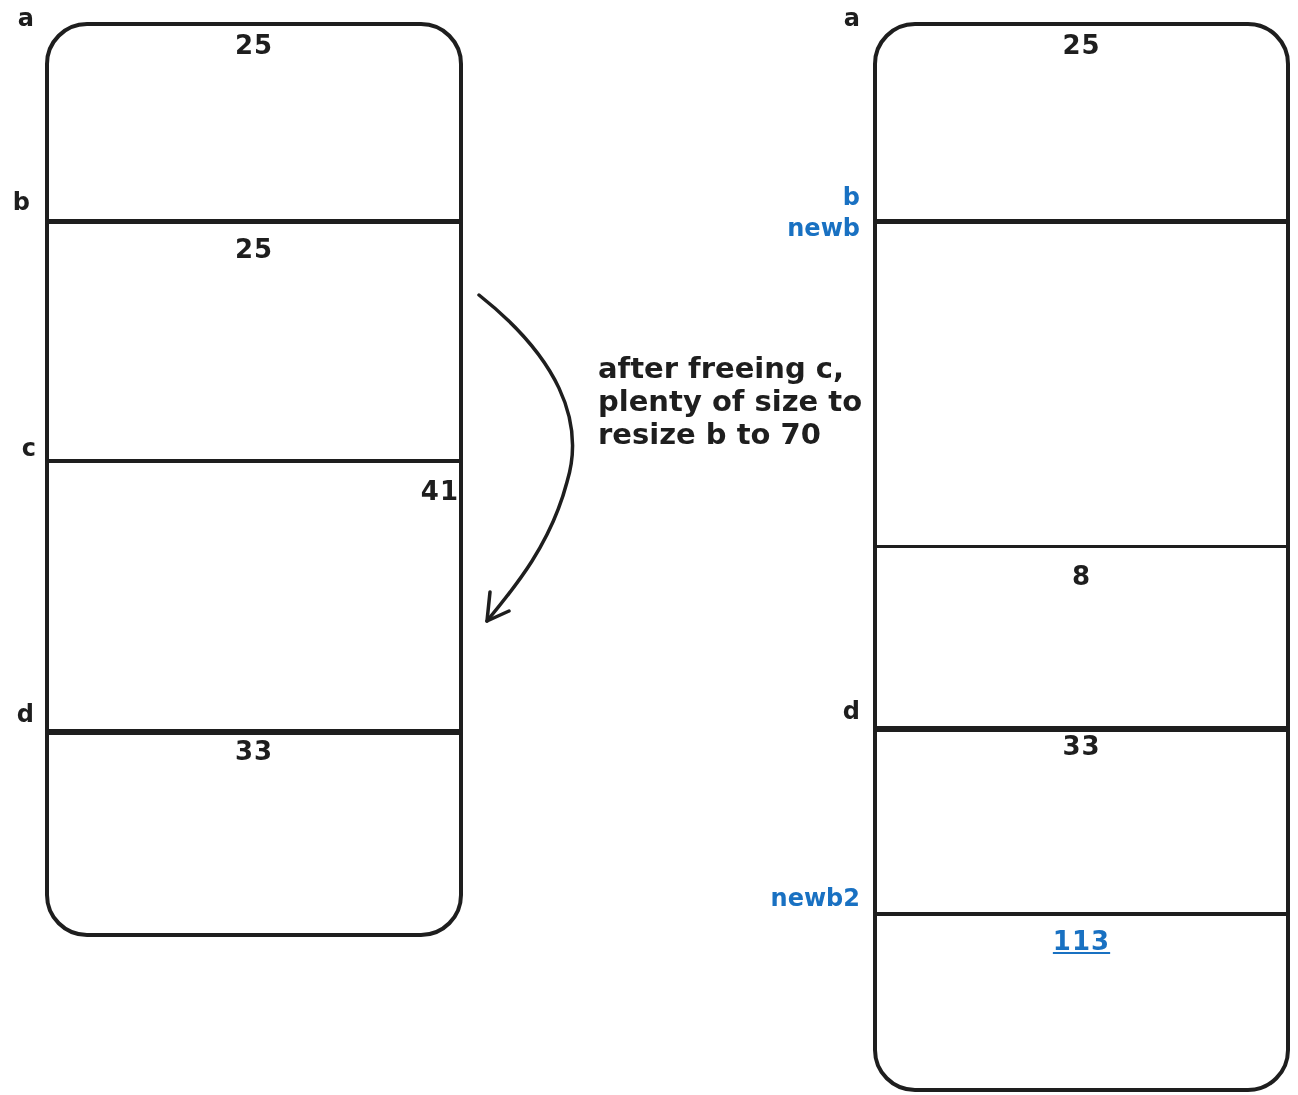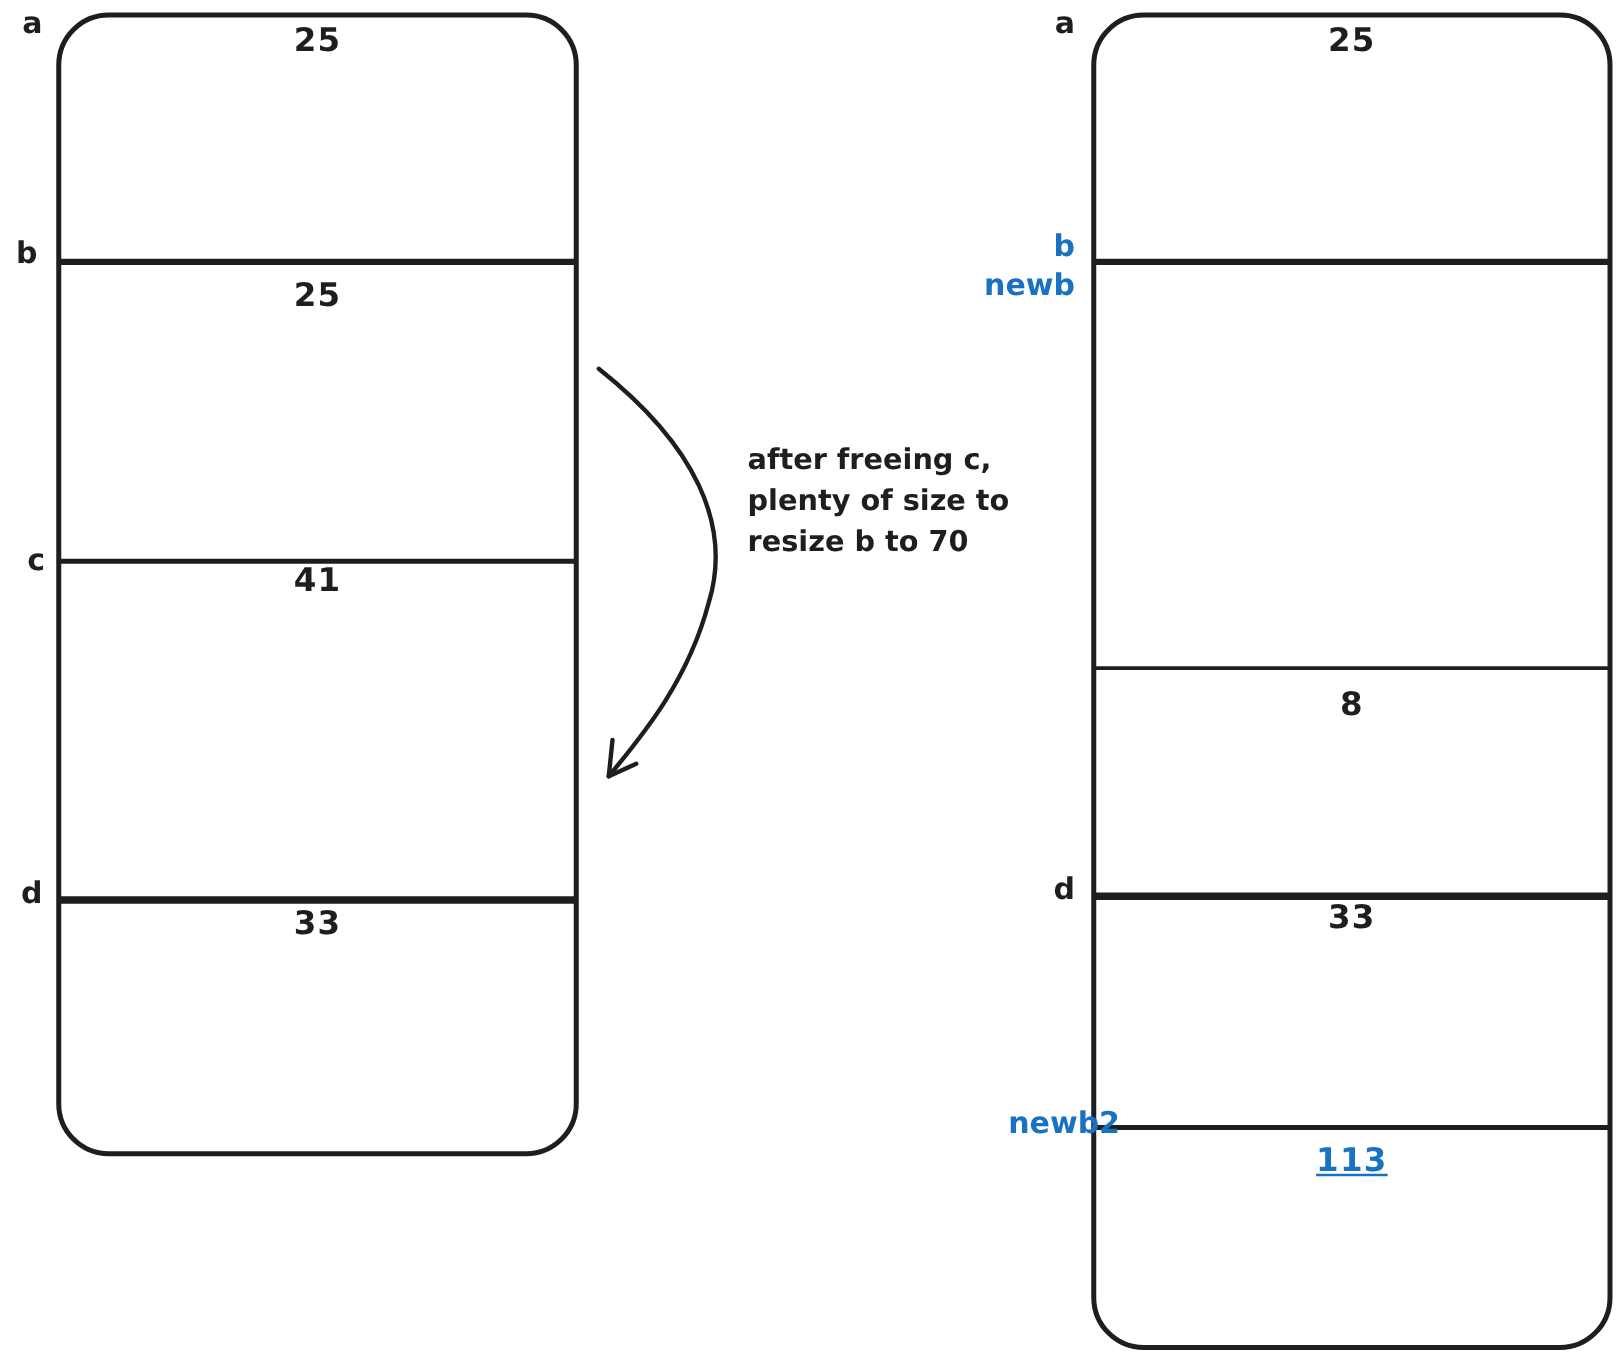--- a/index.html
+++ b/index.html
@@ -27,6 +27,7 @@
     border:4px solid var(--ink);
     border-radius:42px;
     background:transparent;
+    margin-top:12px;
   }
   .mem-block.left{ left:45px; top:10px; width:418px; height:915px; }
   .mem-block.right{ left:873px; top:10px; width:417px; height:1070px; }

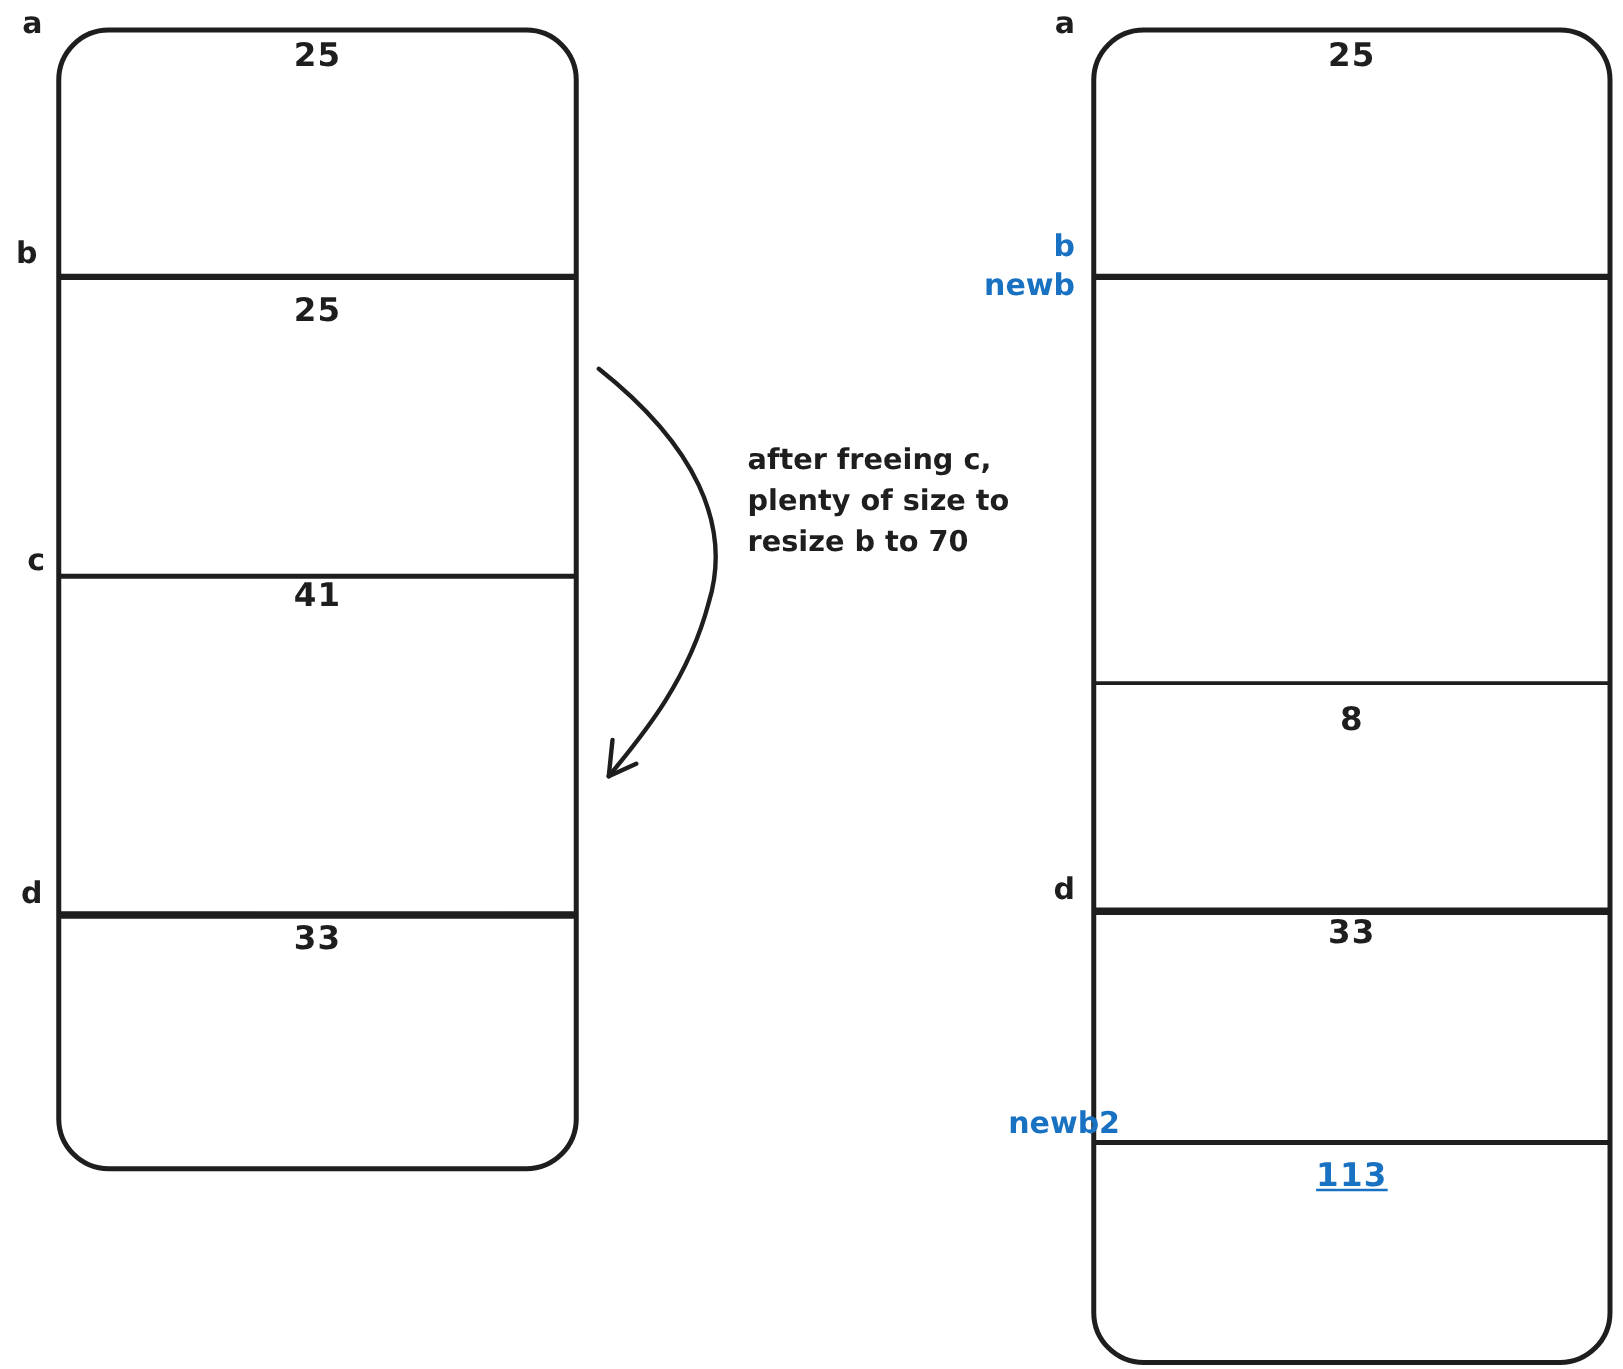--- a/index.html
+++ b/index.html
@@ -65,7 +65,7 @@
   .annotation{
     position:absolute;
     left:598px; top:352px;
-    font-size:23px;
+    font-size:29px;
     font-weight:600;
     line-height:33px;
     color:var(--ink);

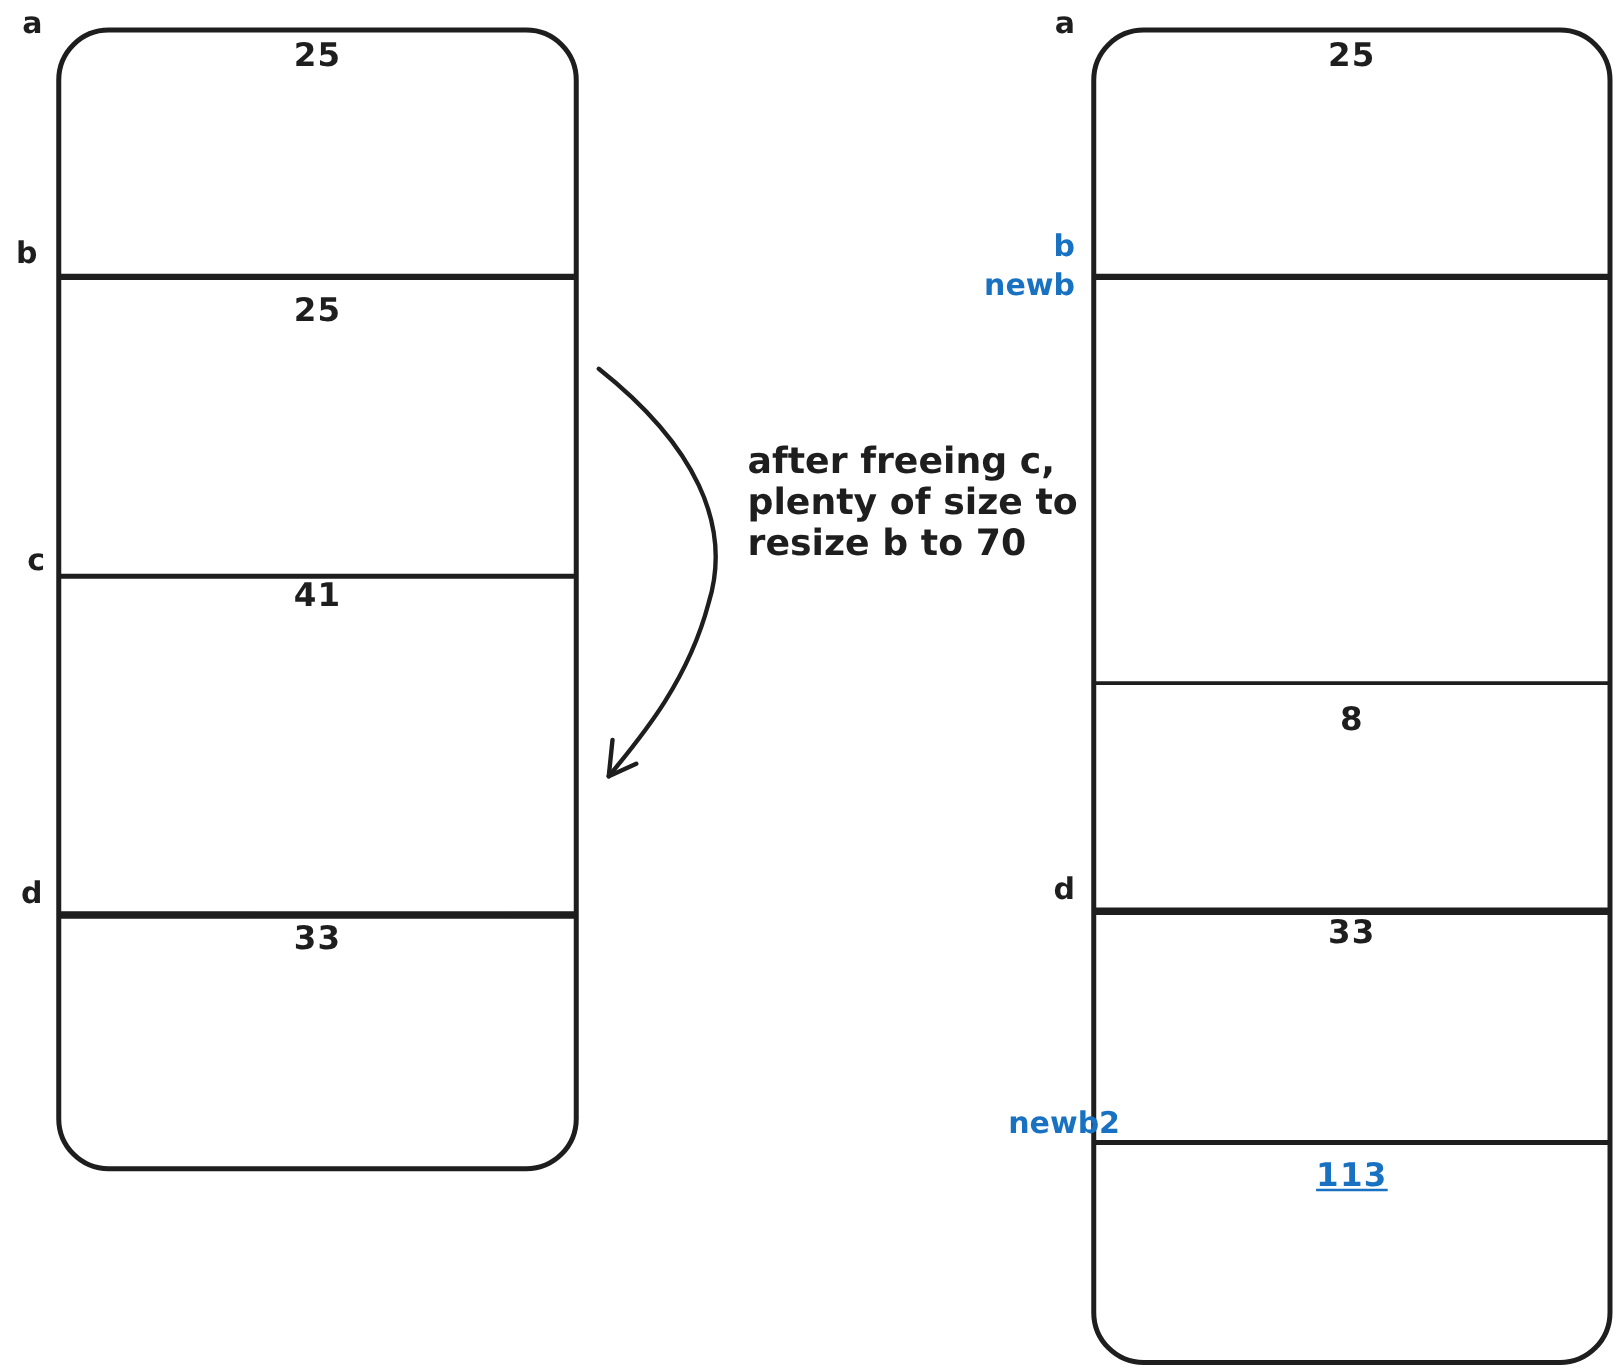--- a/index.html
+++ b/index.html
@@ -89,7 +89,7 @@
 
     <div class="size-value" style="top:4px;">25</div>
     <div class="size-value" style="top:208px;">25</div>
-    <div class="size-value" style="top:436px;">41</div>
+    <div class="size-value" style="top:450px;text-align:right;">41</div>
     <div class="size-value" style="top:710px;">33</div>
 
     <div class="divider" style="top:193px;height:5px;"></div>

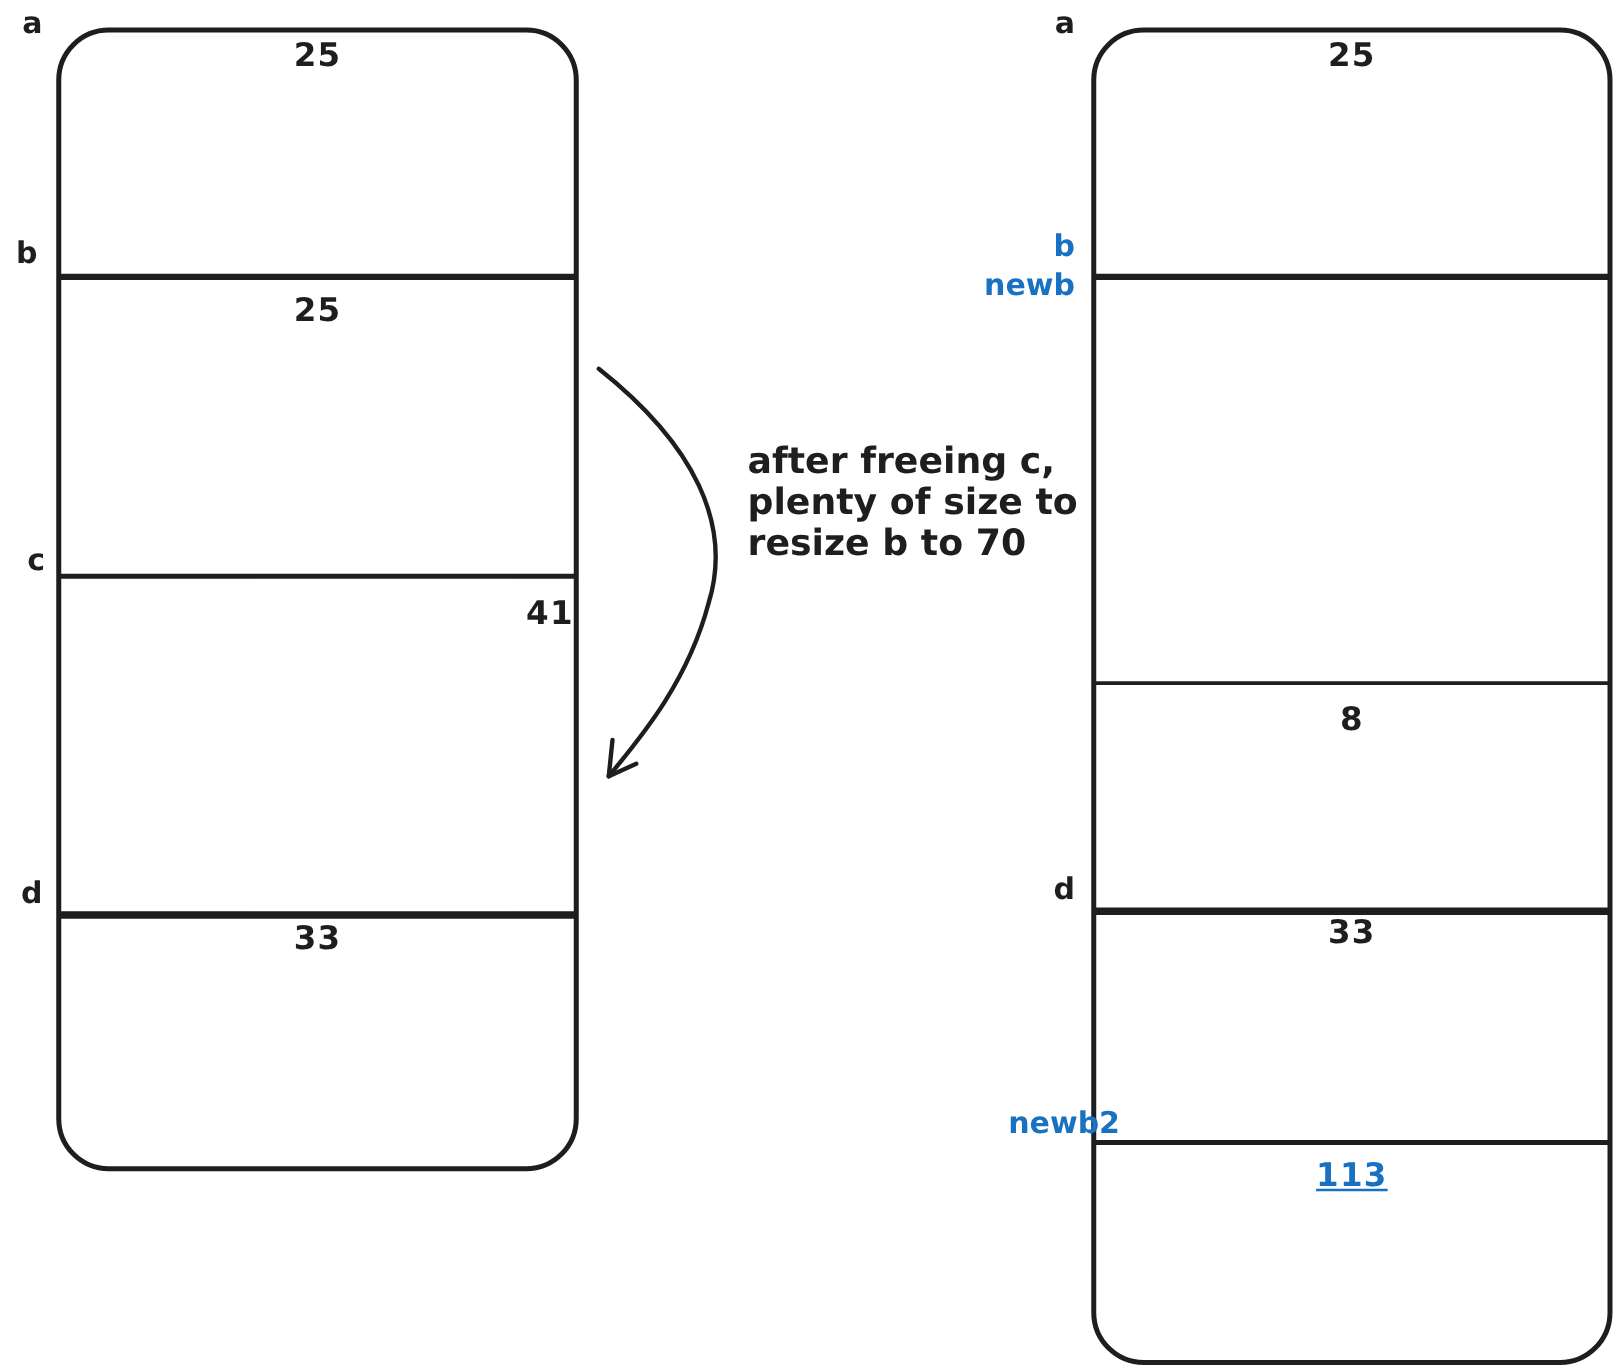--- a/index.html
+++ b/index.html
@@ -130,7 +130,7 @@
   <div class="ptr-label accent" style="left:700px;width:160px;top:183px;">b</div>
   <div class="ptr-label accent" style="left:700px;width:160px;top:214px;">newb</div>
   <div class="ptr-label" style="left:700px;width:160px;top:697px;">d</div>
-  <div class="ptr-label accent" style="left:736px;width:160px;top:884px;">newb2</div>
+  <div class="ptr-label accent" style="left:700px;width:160px;top:884px;">newb2</div>
 
 </div>
 

